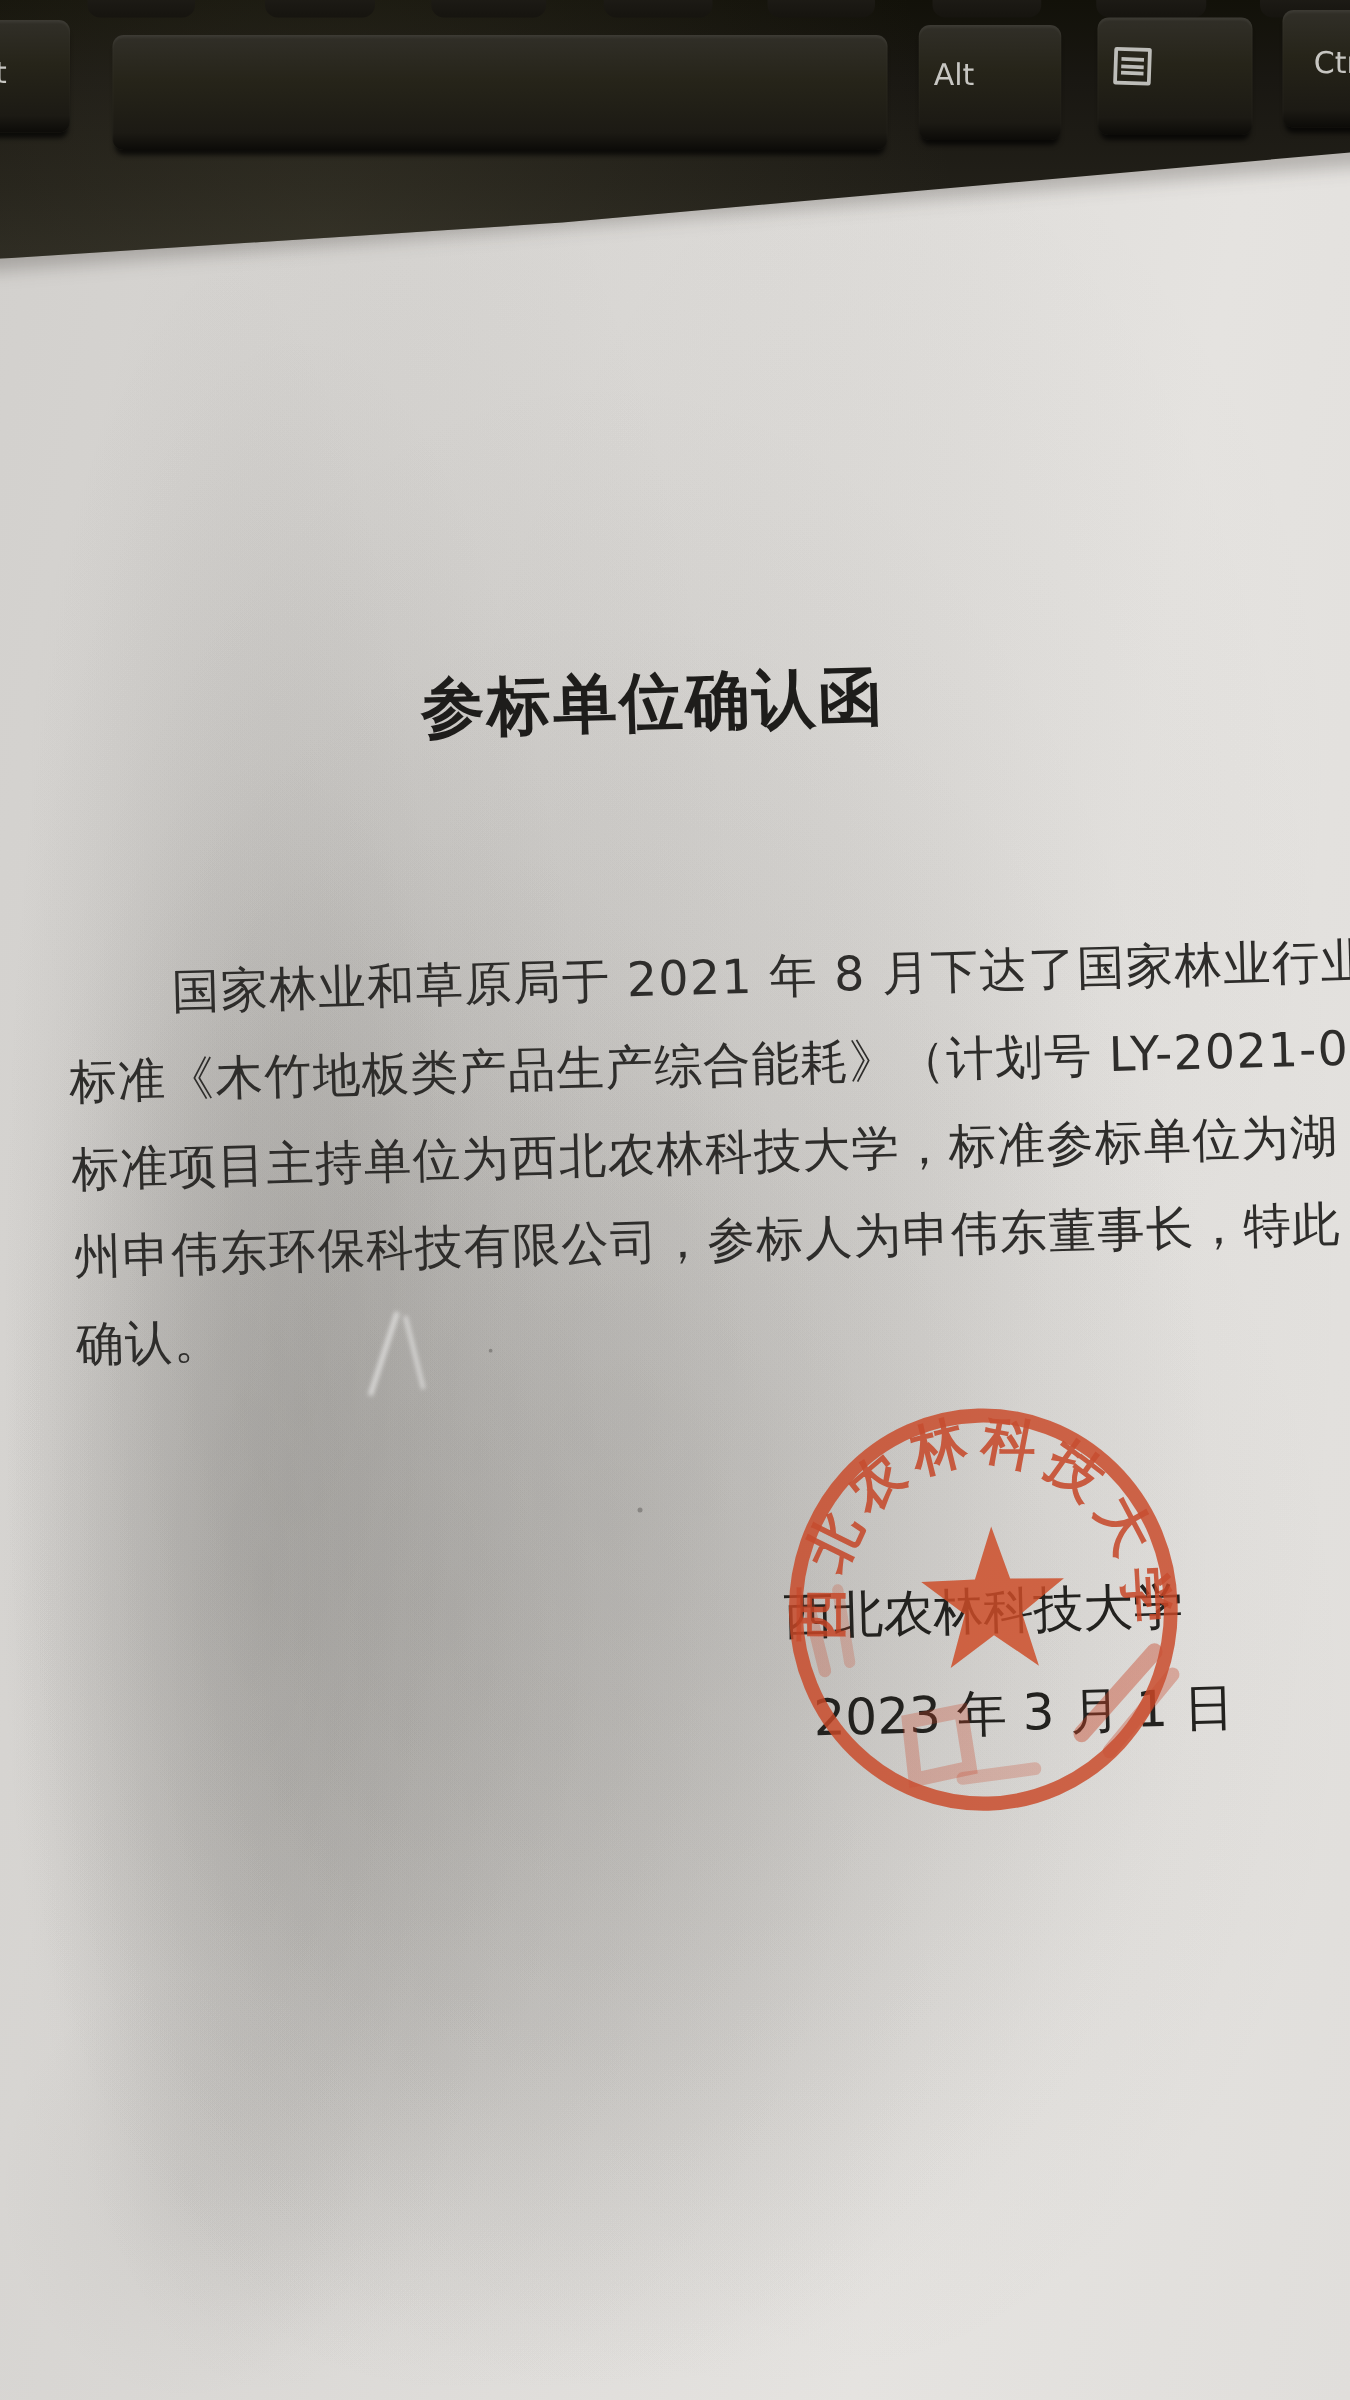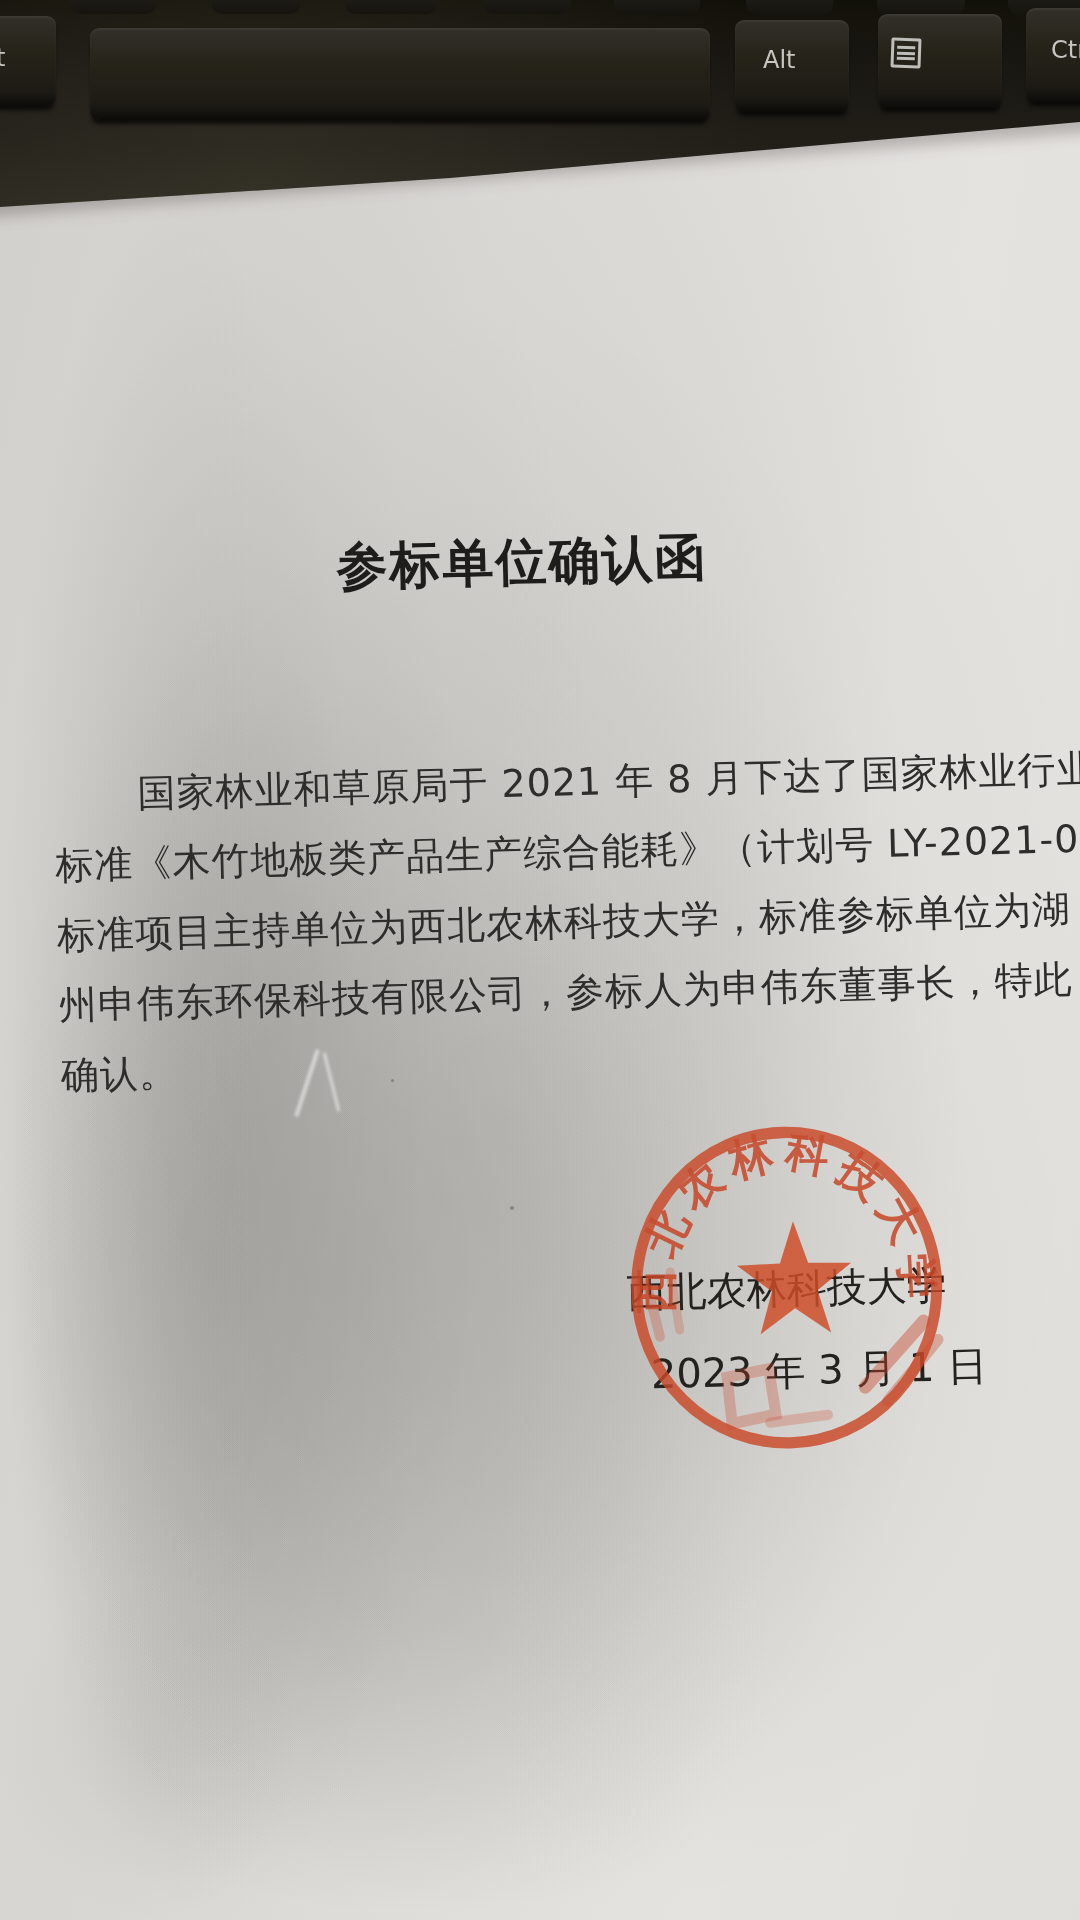--- a/index.html
+++ b/index.html
@@ -156,7 +156,7 @@
   <div class="key" style="left:90px;top:28px;width:620px;height:92px;"></div>
 
   <div class="key" style="left:735px;top:20px;width:114px;height:92px;">
-    <span class="lbl" style="left:12px;top:26px;margin-left:16px;">Alt</span>
+    <span class="lbl" style="left:12px;top:26px;">Alt</span>
   </div>
 
   <div class="key" style="left:878px;top:14px;width:124px;height:94px;">

